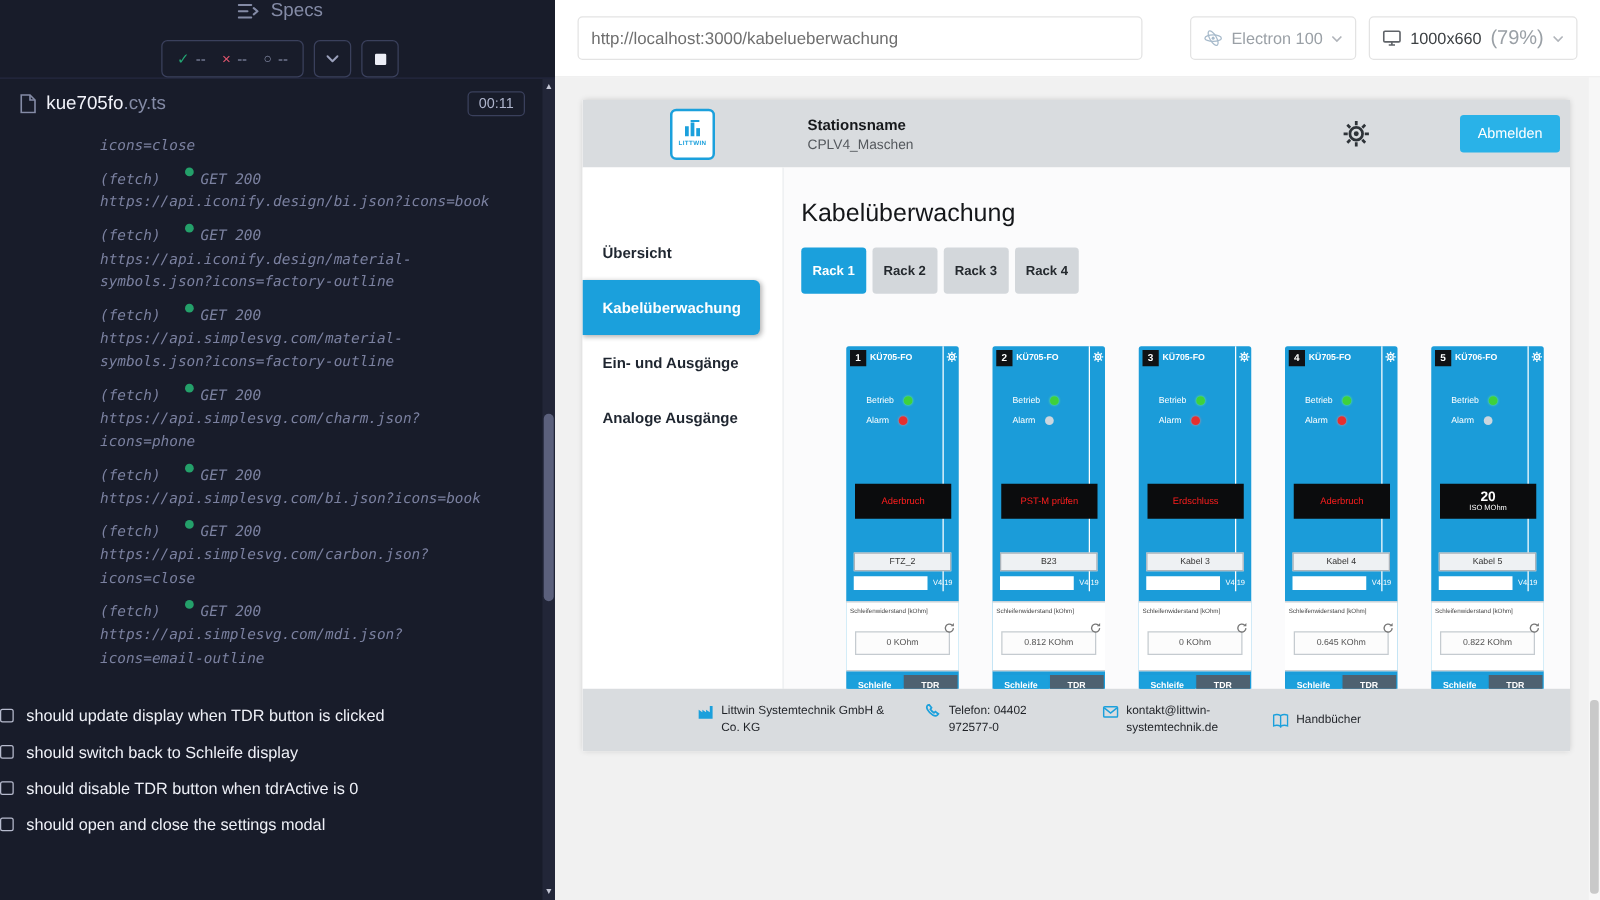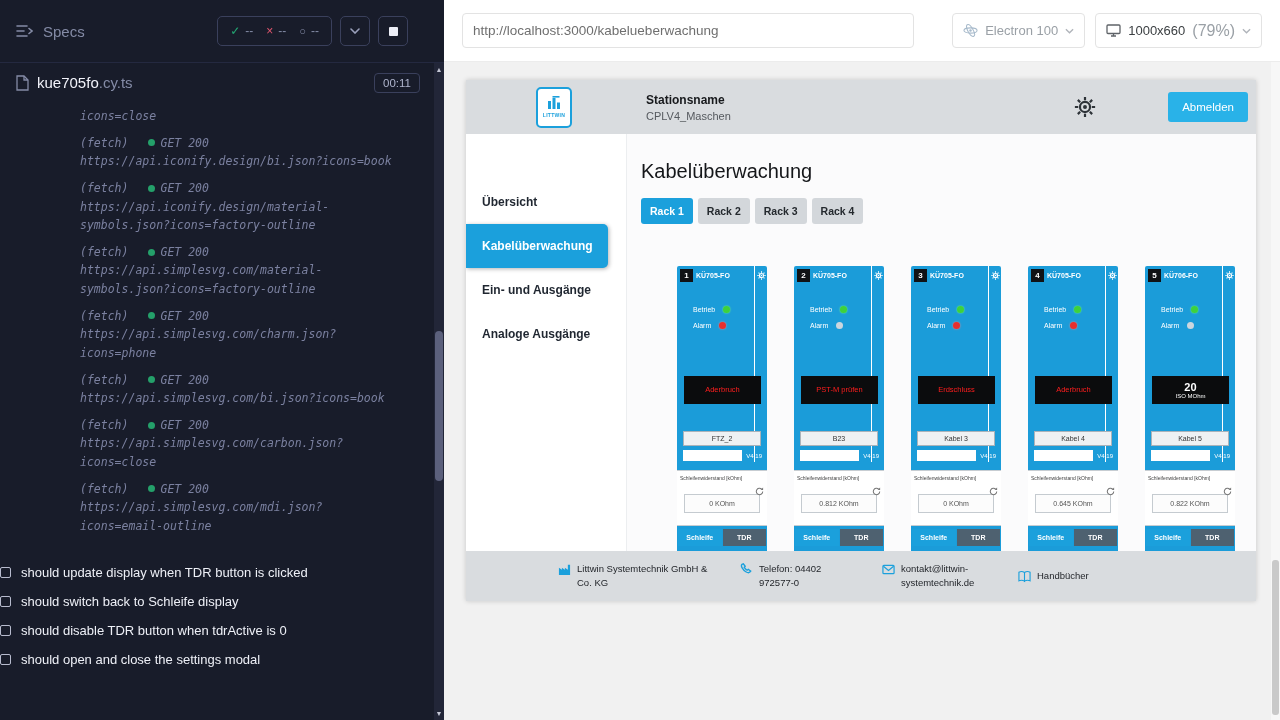--- a/index.html
+++ b/index.html
@@ -8,7 +8,7 @@
 
   
   .cy-panel { position:absolute; left:0; top:0; width:444px; height:720px; background:#181c2a; color:#cfd3e4; }
-  .cy-topbar { height:63px; display:flex; align-items:center; justify-content:space-between; padding:0 36px 0 16px; border-bottom:1px solid #242940; }
+  .cy-topbar { height:63px; display:flex; align-items:center; justify-content:space-between; padding:0 12px 0 16px; border-bottom:1px solid #242940;flex-direction:column; }
   .cy-specs { display:flex; align-items:center; gap:10px; color:#848ba6; font-size:15px; }
   .cy-controls { display:flex; gap:8px; align-items:center; }
   .cy-stats { display:flex; gap:13px; border:1px solid #3a405c; border-radius:5px; padding:7px 12px; font-size:12px; color:#848ba6; align-items:center; }

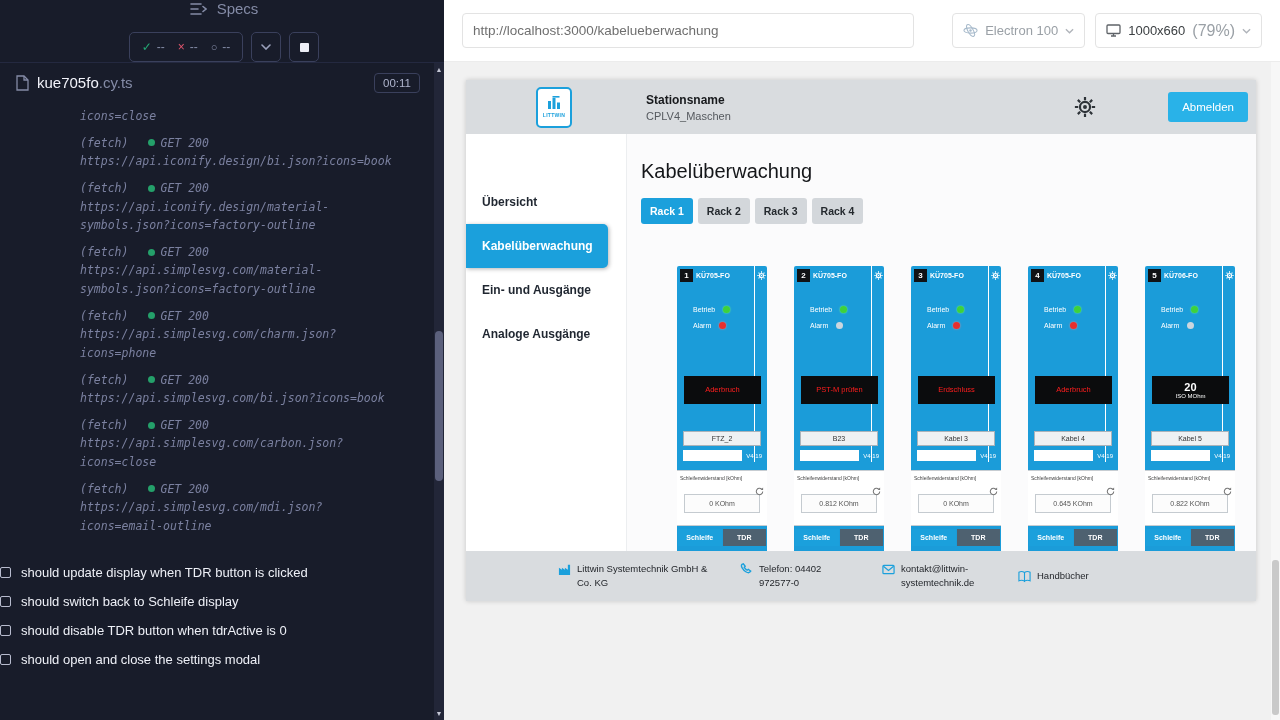--- a/index.html
+++ b/index.html
@@ -24,7 +24,7 @@
   .spec-timer { margin-left:auto; border:1px solid #3a405c; border-radius:4px; padding:3px 8px; font-size:11.5px; color:#aeb4cc; }
   .cy-log { padding:4px 0 2px 0; }
   .log-cont, .log-entry { margin:0 14px 8px 80px; max-width:324px; font-family:"DejaVu Sans Mono",monospace; font-style:italic; font-size:11.5px; line-height:1.62; color:#7b81a0; }
-  .log-meta { display:flex; align-items:center; }
+  .log-meta { display:flex; align-items:flex-start; }
   .log-dot { width:7px; height:7px; border-radius:50%; background:#24a06a; display:inline-block; margin:0 5px 0 20px; flex:none; }
   .log-url { overflow-wrap:break-word; }
   .cy-tests { list-style:none; margin-top:12px; }

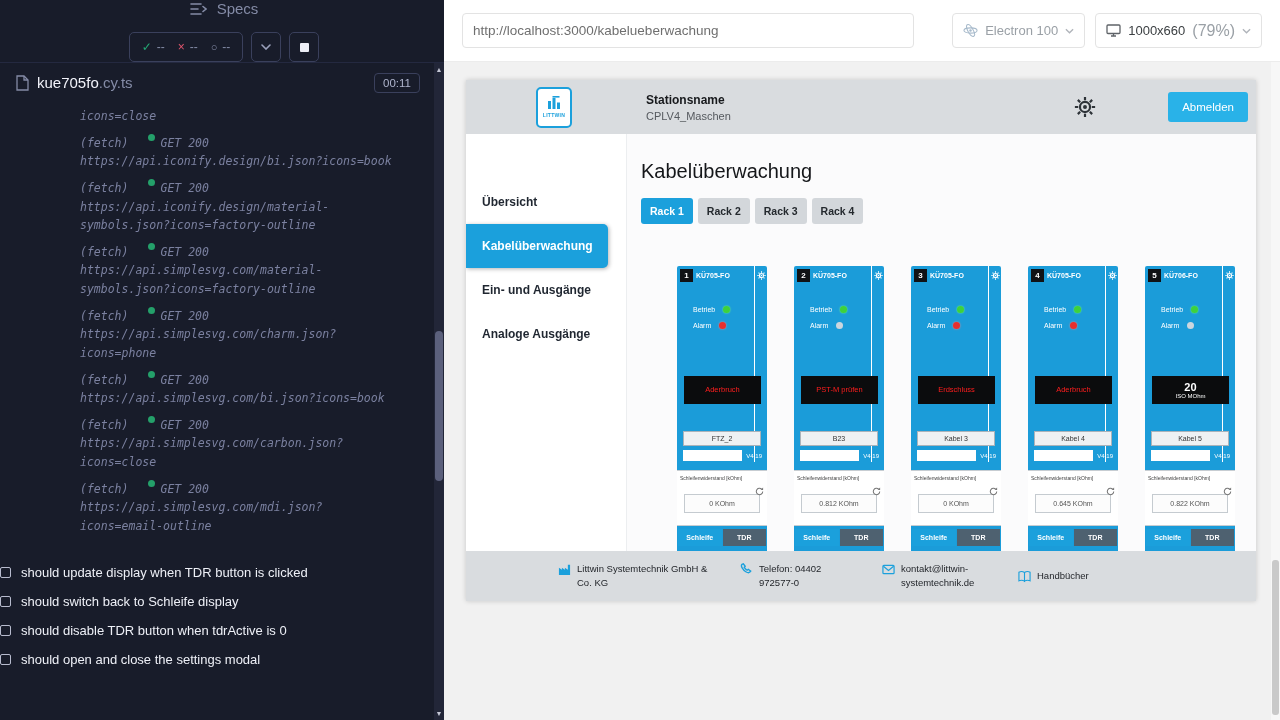--- a/index.html
+++ b/index.html
@@ -68,7 +68,7 @@
   .app-content { flex:1; background:#fbfbfc; padding:26px 0 0 14px; overflow:hidden; border-left:1px solid #eceef0; }
   .page-title { font-size:20px; font-weight:400; color:#141619; }
   .tabs { display:flex; gap:5px; margin-top:15px; }
-  .tab { height:26px; padding:0 9px; display:flex; align-items:center; font-size:10.5px; font-weight:bold; background:#d3d7db; color:#24292e; border-radius:3px; cursor:pointer;text-align:right; }
+  .tab { height:37px; padding:0 9px; display:flex; align-items:center; font-size:10.5px; font-weight:bold; background:#d3d7db; color:#24292e; border-radius:3px; cursor:pointer;text-align:right; }
   .tab.active { background:#1ba0dc; color:#fff; }
 
   .cards { display:flex; gap:27px; margin:42px 0 0 36px; }

